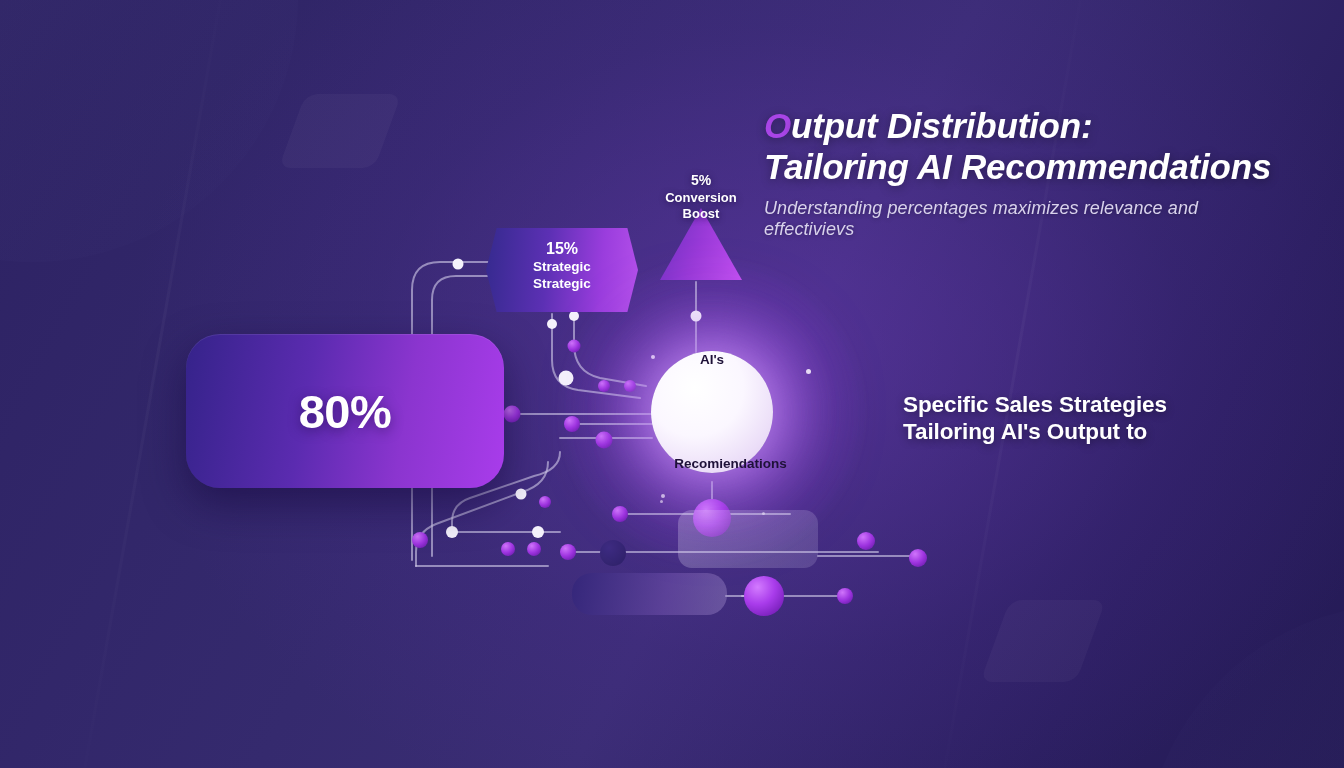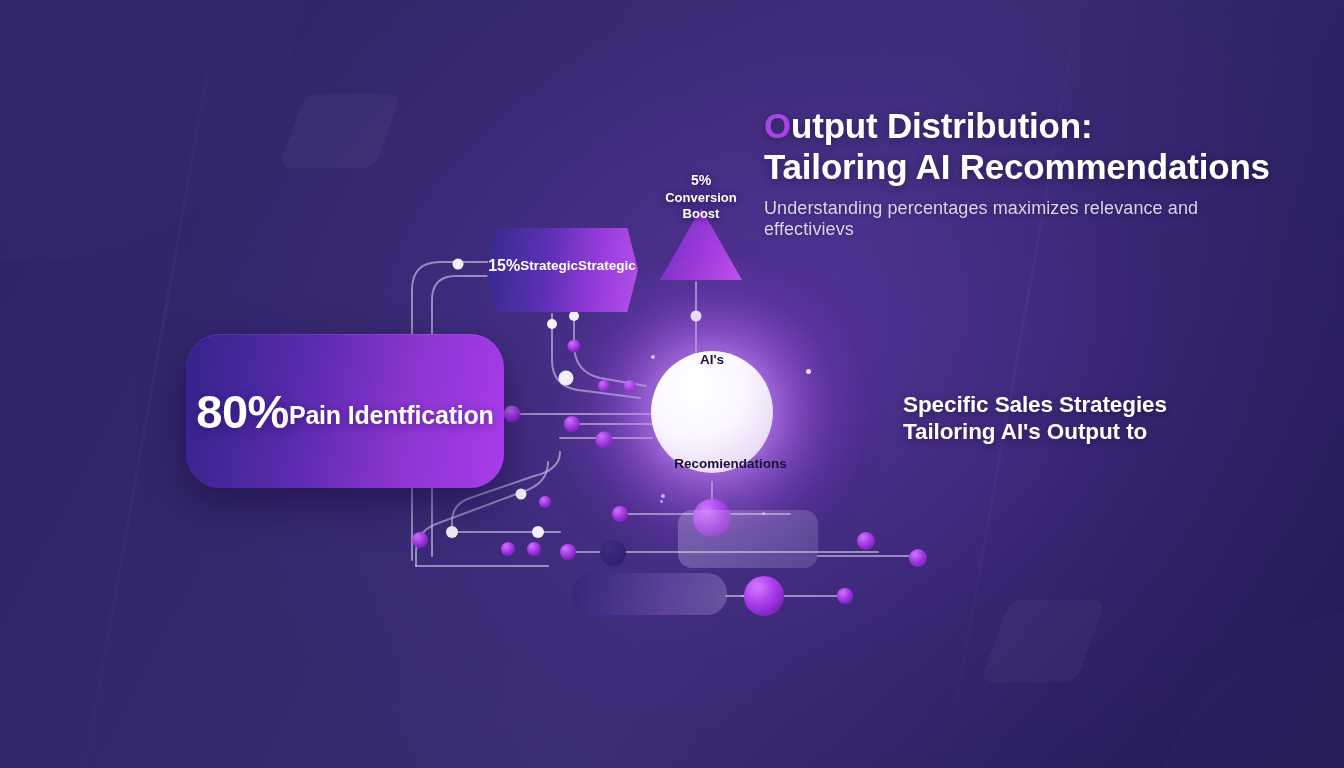--- a/index.html
+++ b/index.html
@@ -37,7 +37,7 @@
   }
 
   
-  .header { position:absolute; left:764px; top:106px; width:520px; }
+  .header { position:absolute; left:764px; top:106px; width:520px;font-style:italic; }
   .title-l1, .title-l2 {
     font-size:35px; font-weight:bold; color:#ffffff; line-height:1.16;
     letter-spacing:-0.2px; text-shadow:0 2px 10px rgba(0,0,0,0.35);

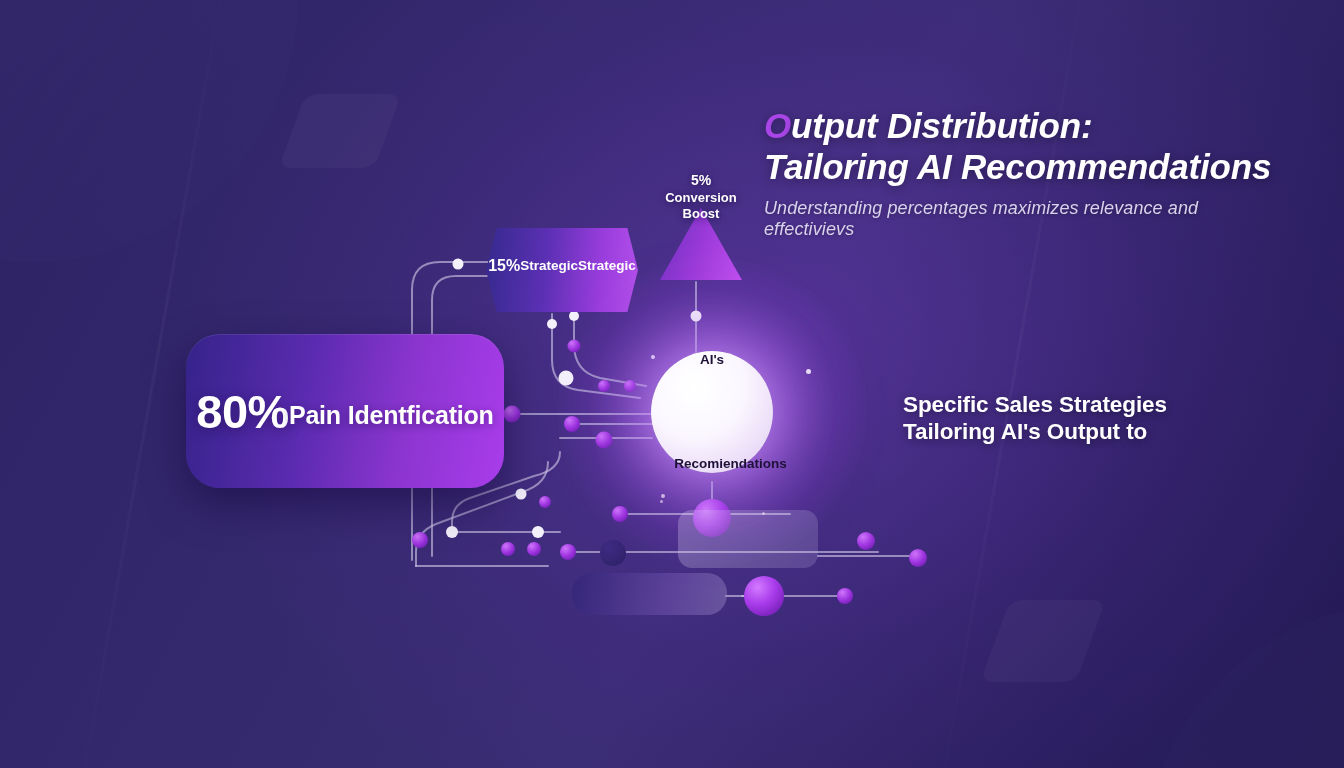--- a/index.html
+++ b/index.html
@@ -79,7 +79,7 @@
     position:absolute; left:486px; top:228px; width:152px; height:84px;
     background:linear-gradient(95deg, #352a8e 0%, #5c30b4 40%, #9a3ddd 75%, #b450ea 100%);
     clip-path:polygon(7% 0%, 93% 0%, 100% 50%, 93% 100%, 7% 100%, 0% 50%);
-    display:flex; flex-direction:row; align-items:center; justify-content:center;
+    display:flex; flex-direction:column; align-items:center; justify-content:center;
     padding-bottom:8px;
   }
   .hex-15 .pct { font-size:16px; font-weight:bold; color:#fff; line-height:1.25; }

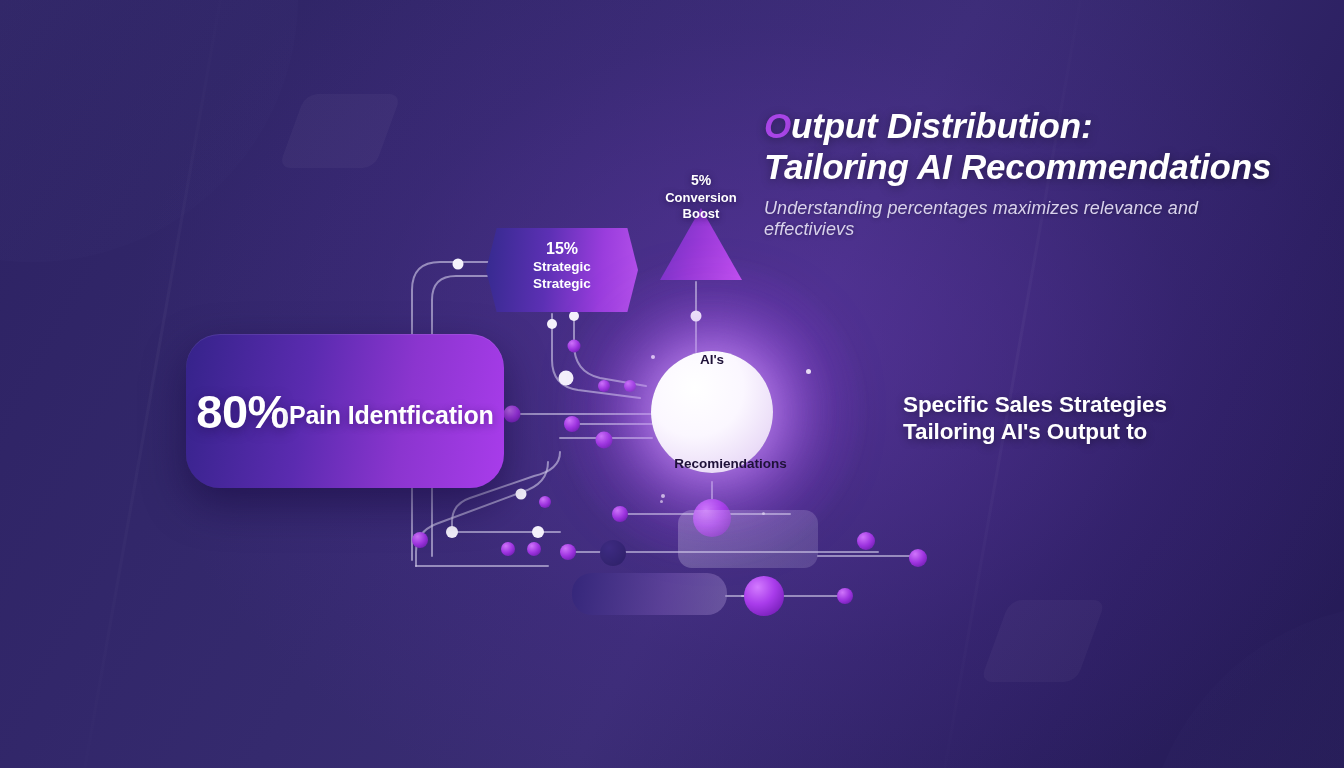--- a/index.html
+++ b/index.html
@@ -236,7 +236,6 @@
 
   <div class="card-80">
     <div class="pct">80%</div>
-    <div class="lbl">Pain Identfication</div>
   </div>
 
   <div class="hex-15">

